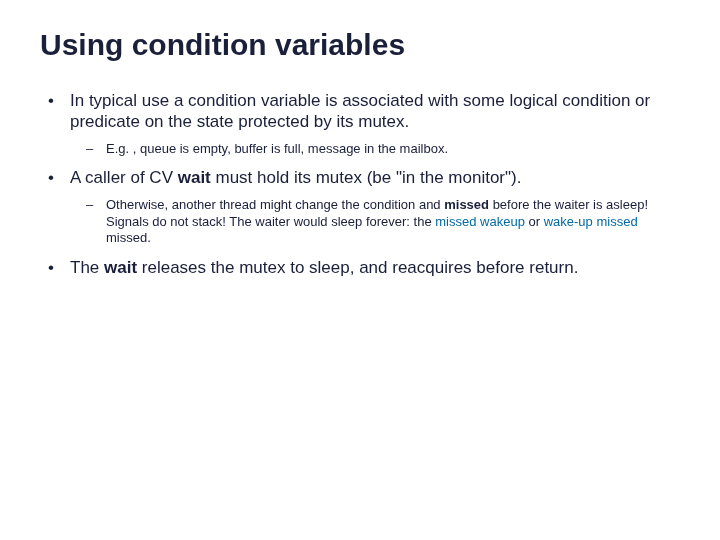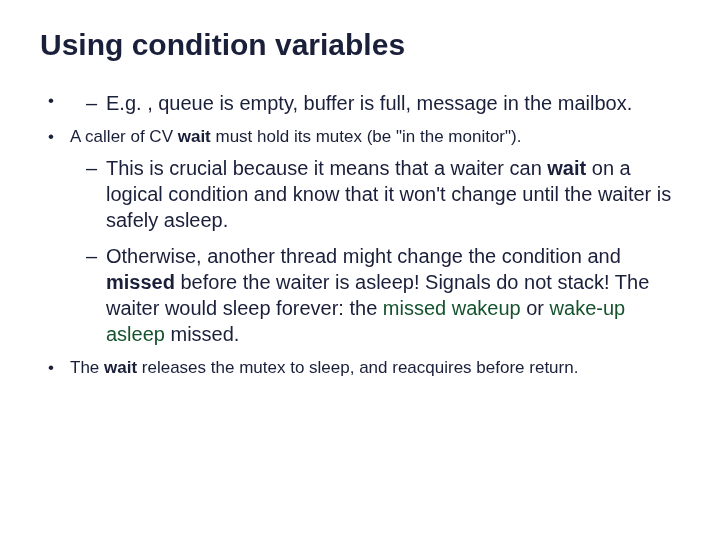--- a/index.html
+++ b/index.html
@@ -76,6 +76,7 @@
   <ul class="level1">
 
     <li>
+      <span>In typical use a condition variable is associated with some logical condition or predicate on the state protected by its mutex.</span>
       <ul class="level2">
         <li>
           <span>E.g. , queue is empty, buffer is full, message in the mailbox.</span>

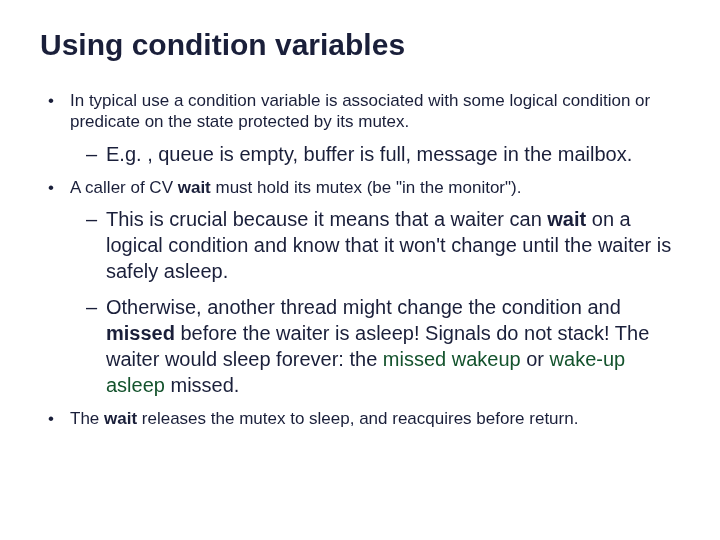--- a/index.html
+++ b/index.html
@@ -53,7 +53,7 @@
     position: relative;
     padding-left: 36px;
     margin: 0 0 10px 0;
-    font-size: 20px;
+    font-size: 13px;
     line-height: 1.3;
     color: #1a1f3a;
   }

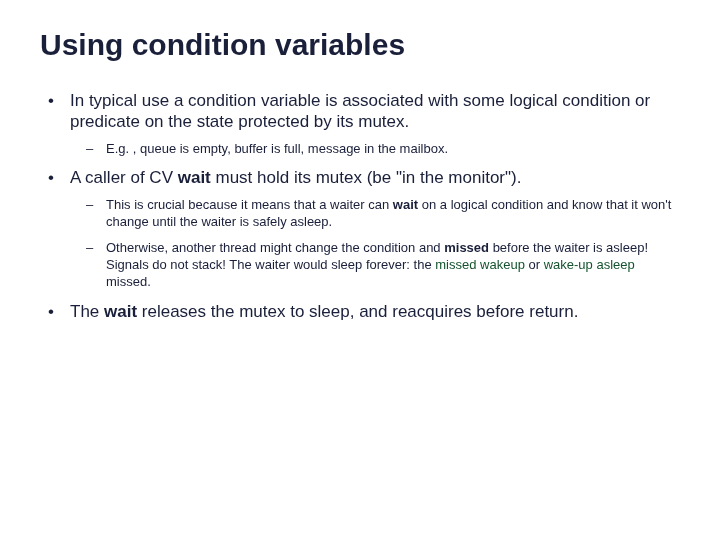--- a/index.html
+++ b/index.html
@@ -88,9 +88,6 @@
       <span>A caller of CV </span><b>wait</b><span> must hold its mutex (be "in the monitor").</span>
       <ul class="level2">
         <li>
-          <span>This is crucial because it means that a waiter can </span><b>wait</b><span> on a logical condition and know that it won't change until the waiter is safely asleep.</span>
-        </li>
-        <li>
           <span>Otherwise, another thread might change the condition and </span><b>missed</b><span> before the waiter is asleep!  Signals do not stack! The waiter would sleep forever: the </span><span class="red">missed wakeup</span><span> or </span><span class="red">wake-up asleep</span><span> missed.</span>
         </li>
       </ul>

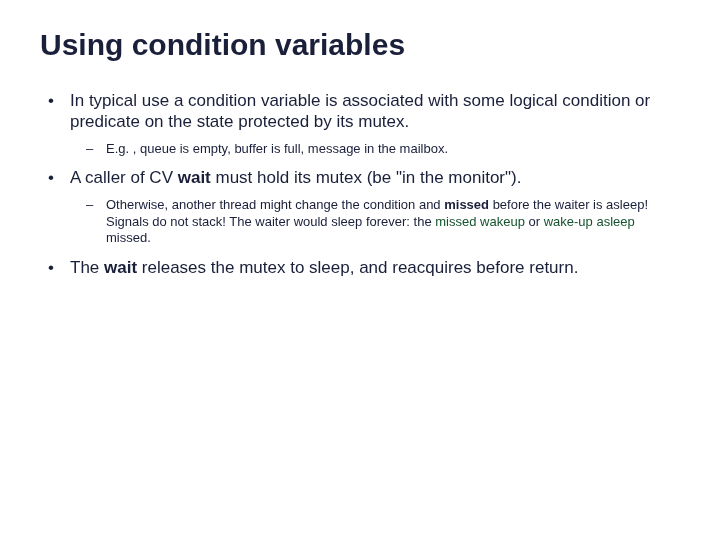--- a/index.html
+++ b/index.html
@@ -65,7 +65,7 @@
     color: #1a1f3a;
   }
   b { font-weight: bold; }
-  .red { color: #14532d; }
+  .red { color: #0369a1; }
 </style>
 </head>
 <body>

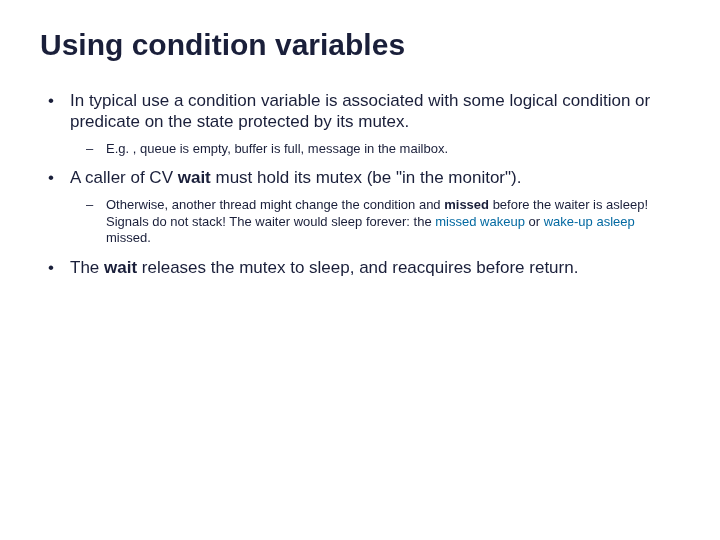--- a/index.html
+++ b/index.html
@@ -88,7 +88,7 @@
       <span>A caller of CV </span><b>wait</b><span> must hold its mutex (be "in the monitor").</span>
       <ul class="level2">
         <li>
-          <span>Otherwise, another thread might change the condition and </span><b>missed</b><span> before the waiter is asleep!  Signals do not stack! The waiter would sleep forever: the </span><span class="red">missed wakeup</span><span> or </span><span class="red">wake-up asleep</span><span> missed.</span>
+          <span>Otherwise, another thread might change the condition and </span><b>missed</b><span> before the waiter is asleep!  Signals do not stack! The waiter would sleep forever: the </span><span class="red">missed wakeup</span><span> or </span><span class="red">wake-up missed</span><span> missed.</span>
         </li>
       </ul>
     </li>

